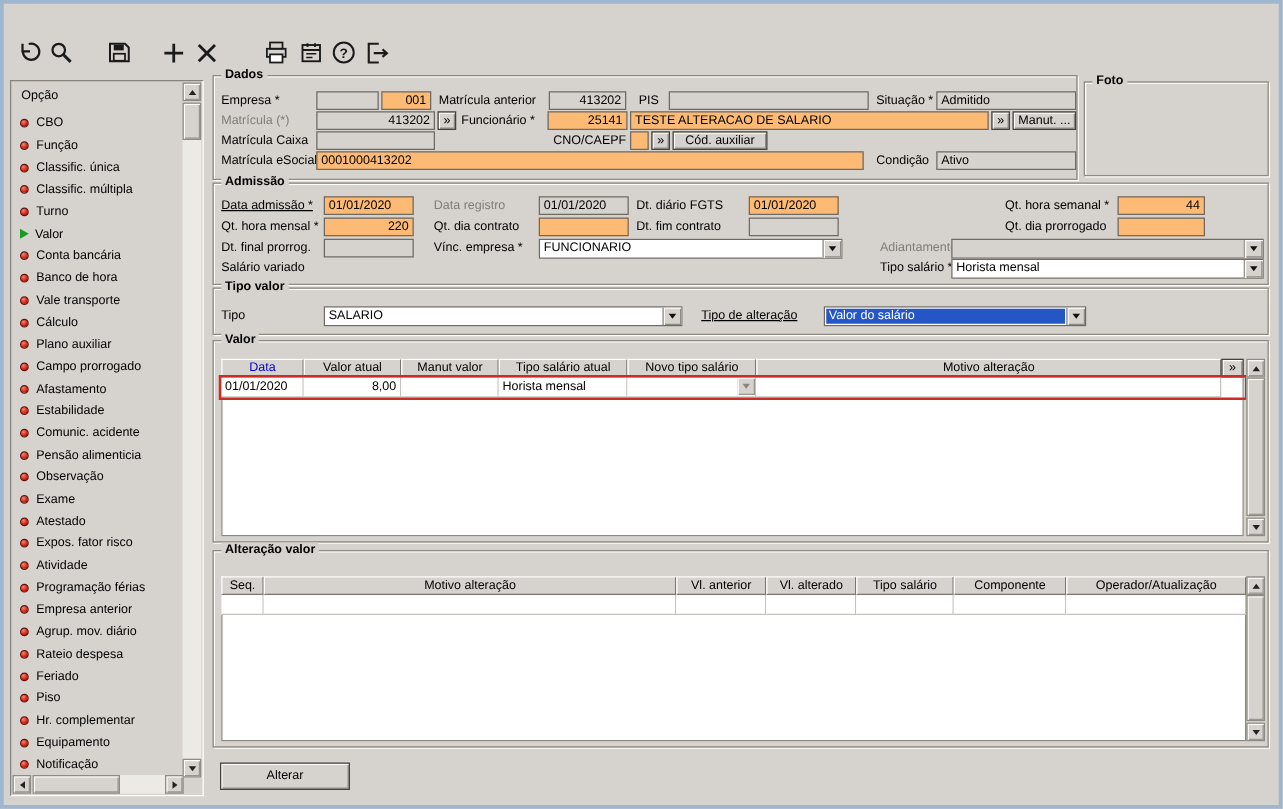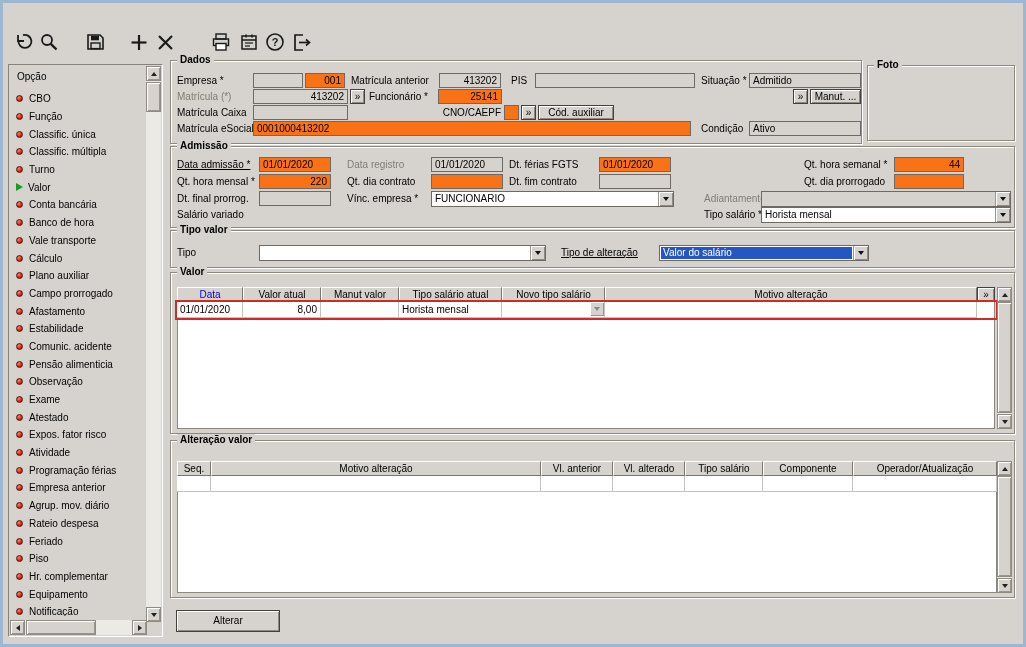--- a/index.html
+++ b/index.html
@@ -54,7 +54,7 @@
   .lbl { position:absolute; white-space:nowrap; line-height:15px; }
   .lbl.dim { color:#807c76; }
   .lbl.rt { text-align:right; }
-  .tf { position:absolute; height:15px; background:#f97316; border:1px solid #6e6a63; padding:0 3px; line-height:13px; white-space:nowrap; overflow:hidden; }
+  .tf { position:absolute; height:15px; background:#fdba74; border:1px solid #6e6a63; padding:0 3px; line-height:13px; white-space:nowrap; overflow:hidden; }
   .tf.dis { background:#d6d3ce; }
   .tf.r { text-align:right; }
   .mini-btn { position:absolute; height:15px; background:#d6d3ce; border:1px solid #44413c;

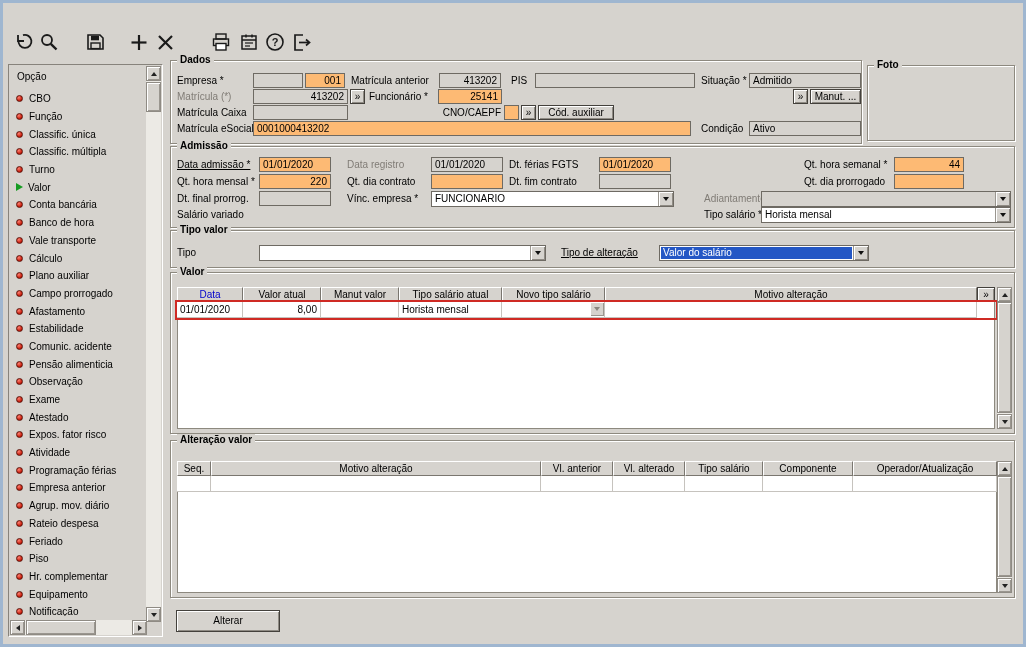--- a/index.html
+++ b/index.html
@@ -317,6 +317,7 @@
     <span class="mini-btn" style="left:179px; top:28px; width:15px;">»</span>
     <span class="lbl" style="left:198px; top:28px;">Funcionário *</span>
     <div class="tf r" style="left:267px; top:28px; width:64px;">25141</div>
+    <div class="tf" style="left:333px; top:28px; width:287px;">TESTE ALTERACAO DE SALARIO</div>
     <span class="mini-btn" style="left:622px; top:28px; width:15px;">»</span>
     <span class="mini-btn" style="left:639px; top:28px; width:51px;">Manut. ...</span>
 

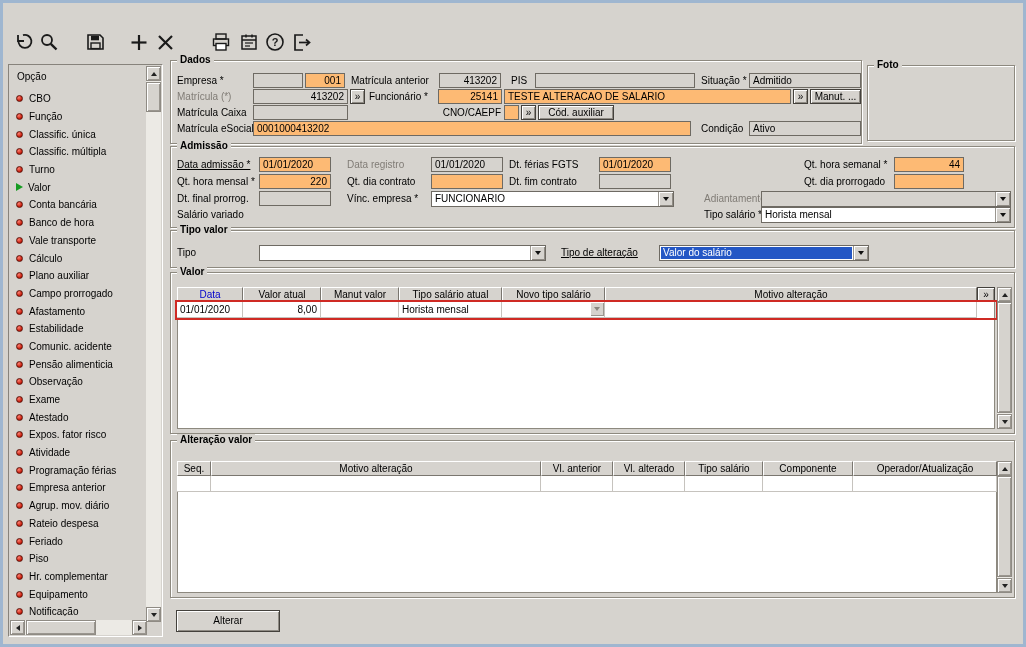--- a/index.html
+++ b/index.html
@@ -345,7 +345,7 @@
     <div class="tf" style="left:88px; top:10px; width:72px;">01/01/2020</div>
     <span class="lbl dim" style="left:176px; top:10px;">Data registro</span>
     <div class="tf dis" style="left:260px; top:10px; width:72px;">01/01/2020</div>
-    <span class="lbl" style="left:338px; top:10px;">Dt. férias FGTS</span>
+    <span class="lbl" style="left:338px; top:10px;">Dt. diário FGTS</span>
     <div class="tf" style="left:428px; top:10px; width:72px;">01/01/2020</div>
     <span class="lbl" style="left:633px; top:10px;">Qt. hora semanal *</span>
     <div class="tf r" style="left:723px; top:10px; width:70px;">44</div>

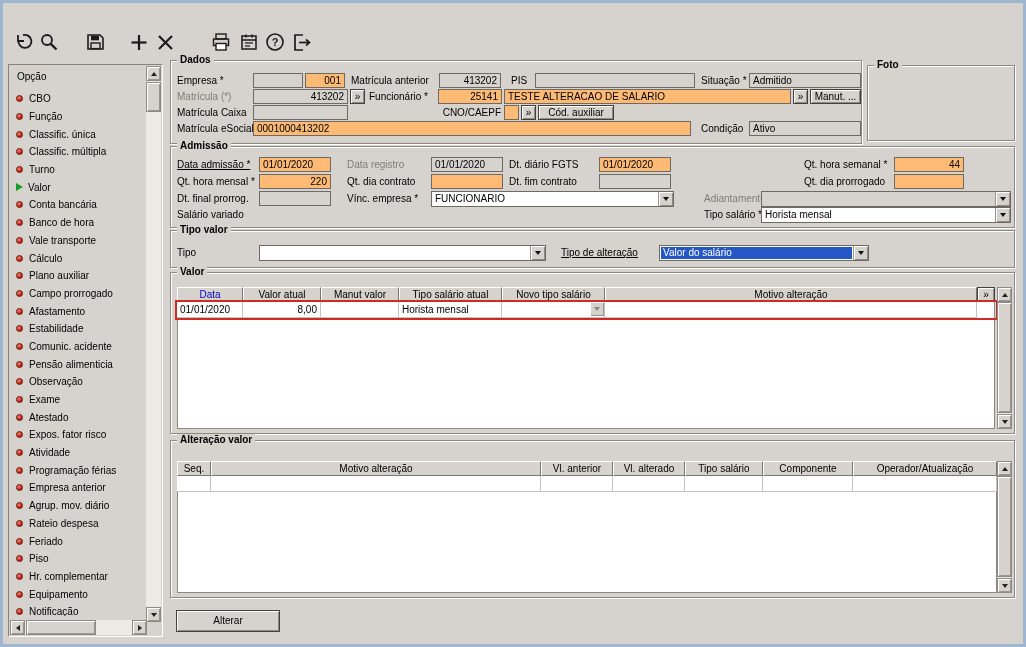--- a/index.html
+++ b/index.html
@@ -390,6 +390,7 @@
     <span class="gtitle">Tipo valor</span>
     <span class="lbl" style="left:6px; top:14px;">Tipo</span>
     <div class="combo" style="left:88px; top:14px; width:287px;">
+      <span class="ctext">SALARIO</span>
       <span class="cbtn">
           <span class="tri down"></span>
         </span>

